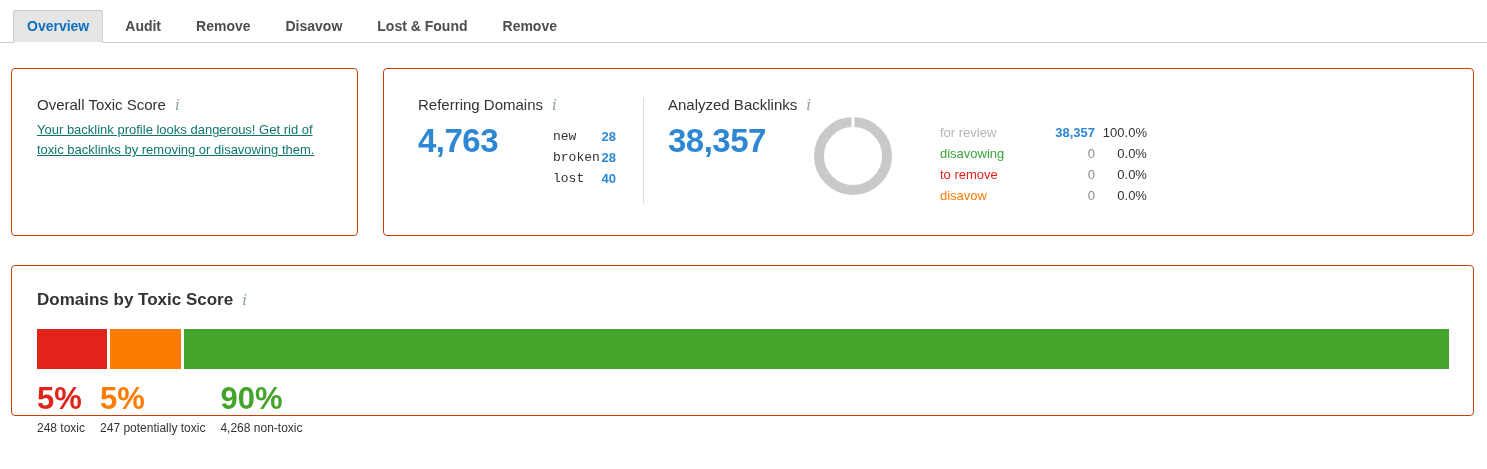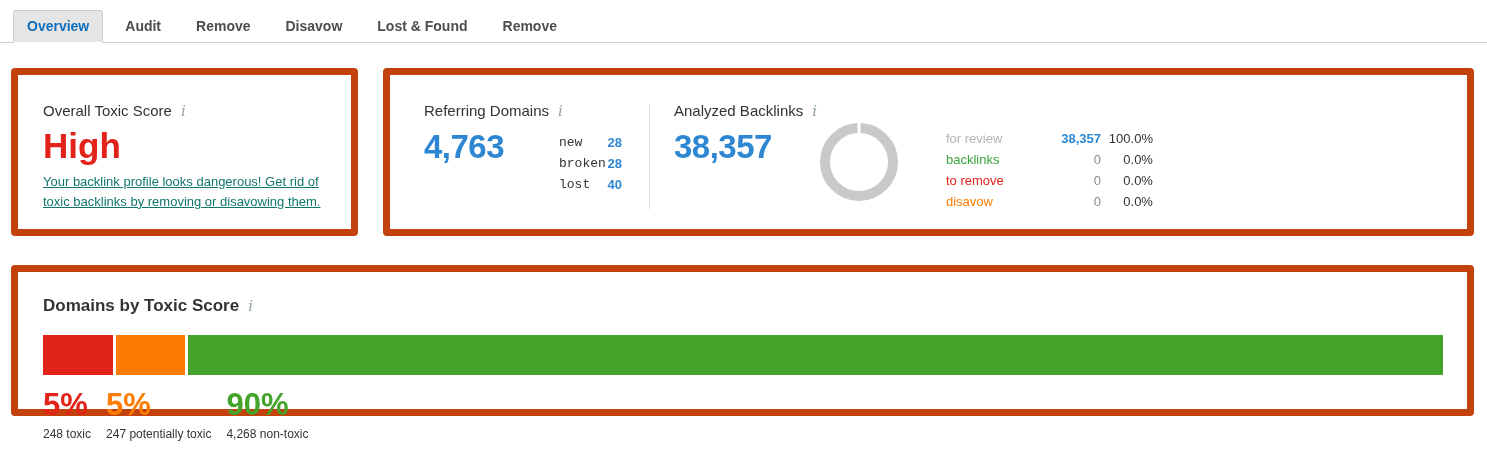--- a/index.html
+++ b/index.html
@@ -40,7 +40,7 @@
   
   .card {
     background: #fff;
-    border: 7px solid #c2410c;
+    border: 1px solid #c2410c;
     border-radius: 4px;
   }
   .row1 {

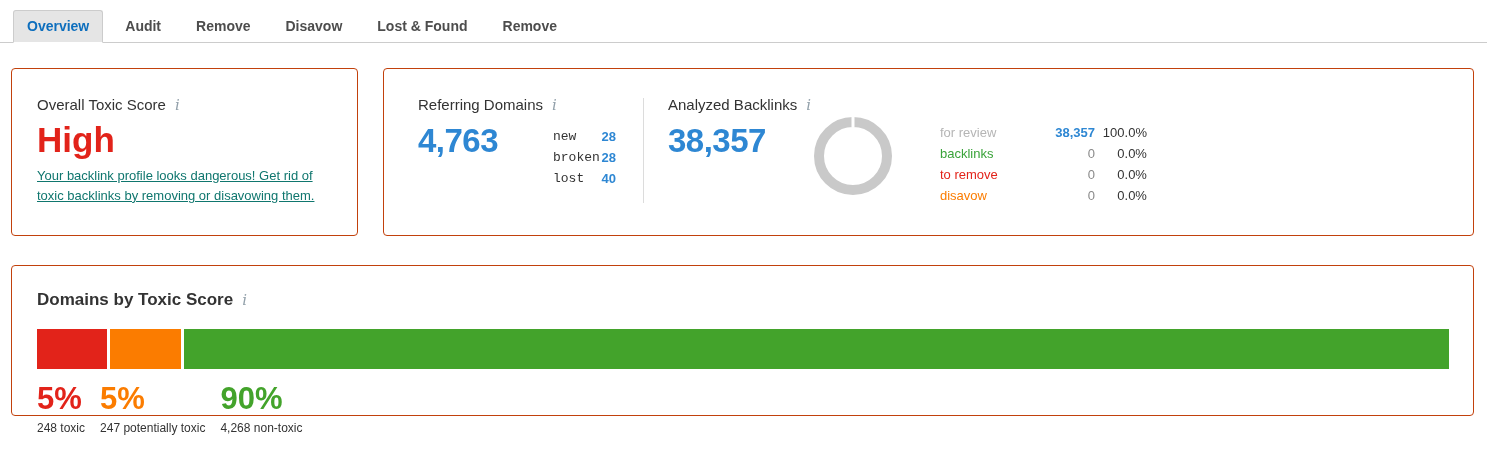--- a/index.html
+++ b/index.html
@@ -192,7 +192,6 @@
       <span class="card-title">Overall Toxic Score</span>
       <span class="info-icon">i</span>
     </div>
-    <div class="toxic-value">High</div>
     <p class="toxic-desc">Your backlink profile looks dangerous! Get rid of toxic backlinks by removing or disavowing them.</p>
   </section>
 

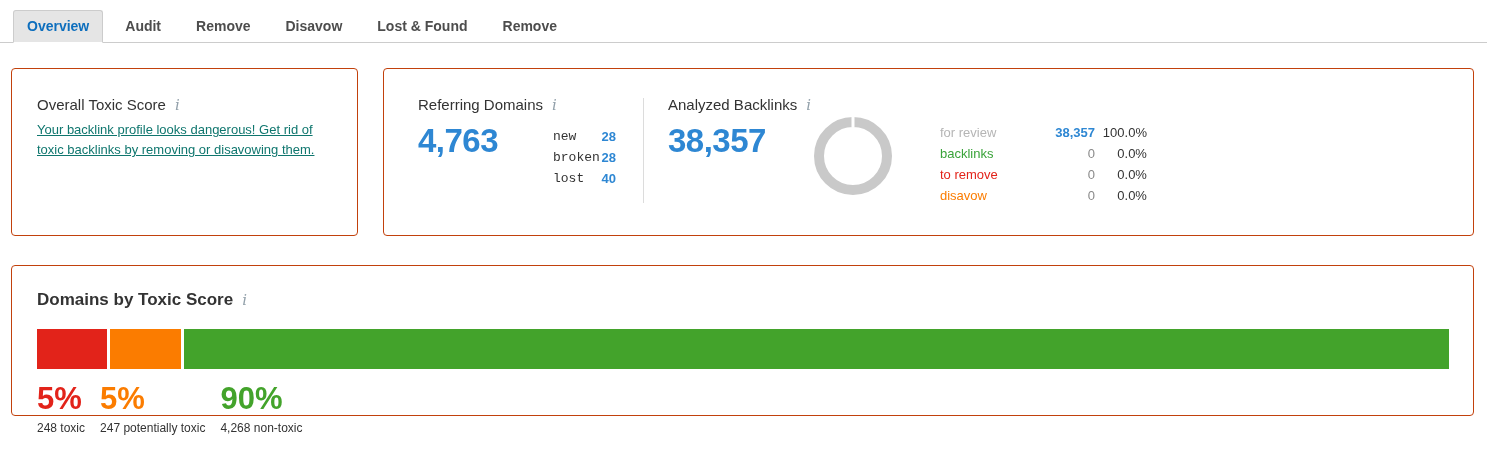--- a/index.html
+++ b/index.html
@@ -240,7 +240,7 @@
             <span class="legend-pct">100.0%</span>
           </div>
           <div class="legend-row">
-            <span class="legend-label lab-green">backlinks</span>
+            <span class="legend-label lab-green">disavowing</span>
             <span class="legend-value">0</span>
             <span class="legend-pct">0.0%</span>
           </div>

